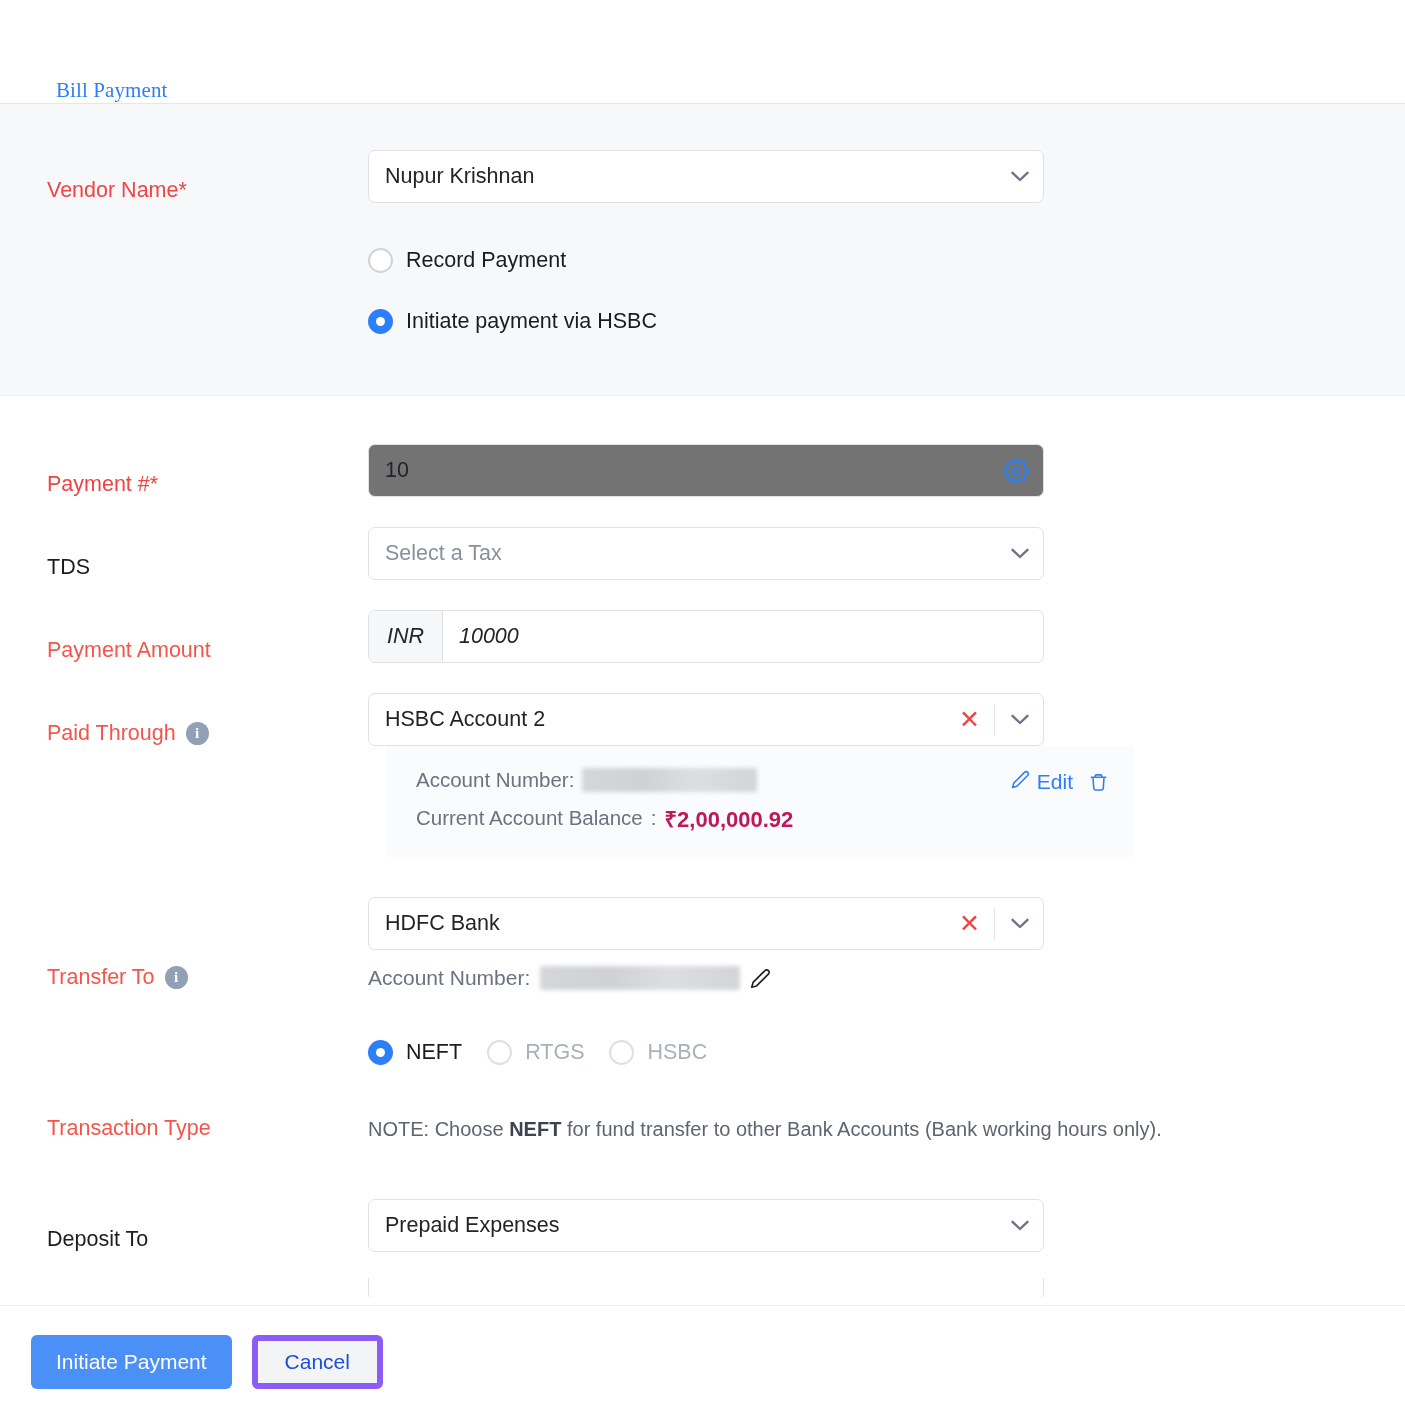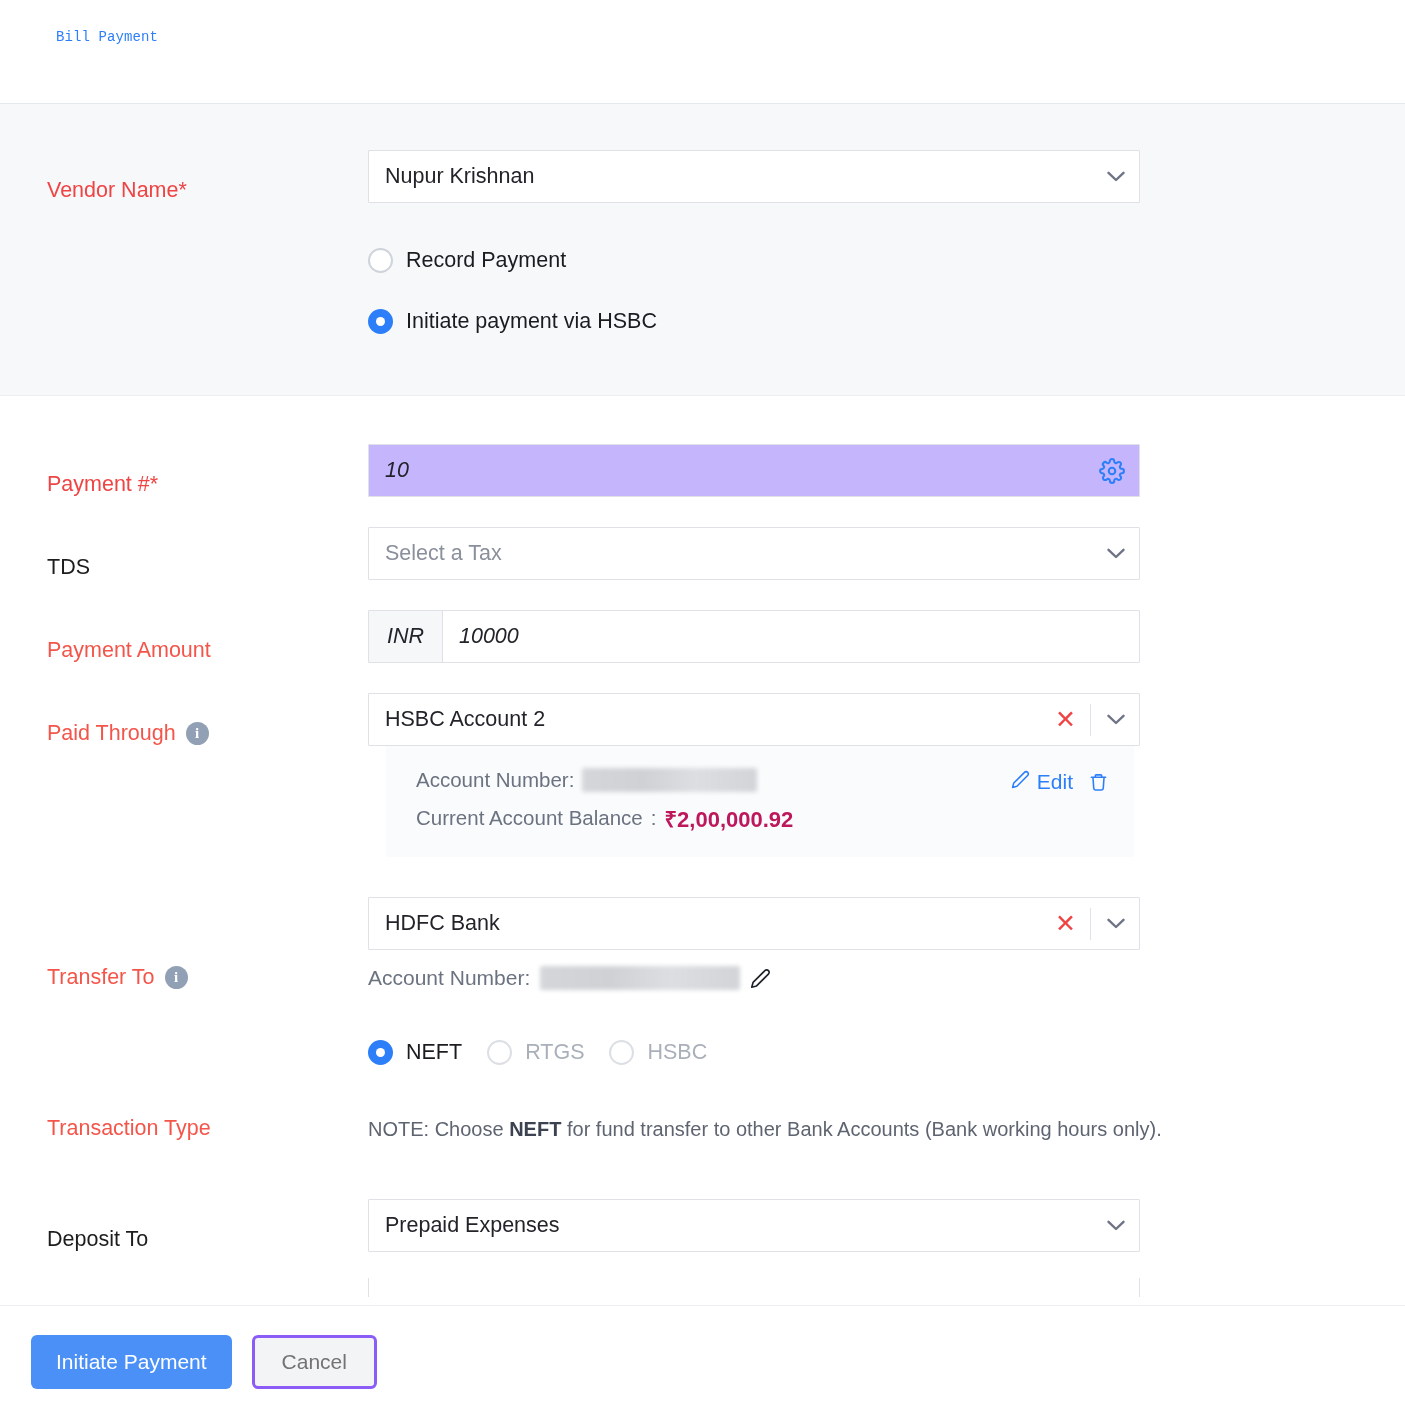--- a/index.html
+++ b/index.html
@@ -31,15 +31,15 @@
     position: relative;
     height: 74px;
     display: flex;
-    align-items: flex-start;
+    align-items: flex-end;
     justify-content: center;
     padding: 0 42px;
-    font-size: 14px;
+    font-size: 21px;
     letter-spacing: .1px;
     cursor: pointer;
     background: transparent;
     border: none;
-    font-family: Liberation Mono, monospace;
+    font-family: Liberation Serif, serif;
   }
   .tab.inactive { color: #2d7ff9; }
   .tab.active {

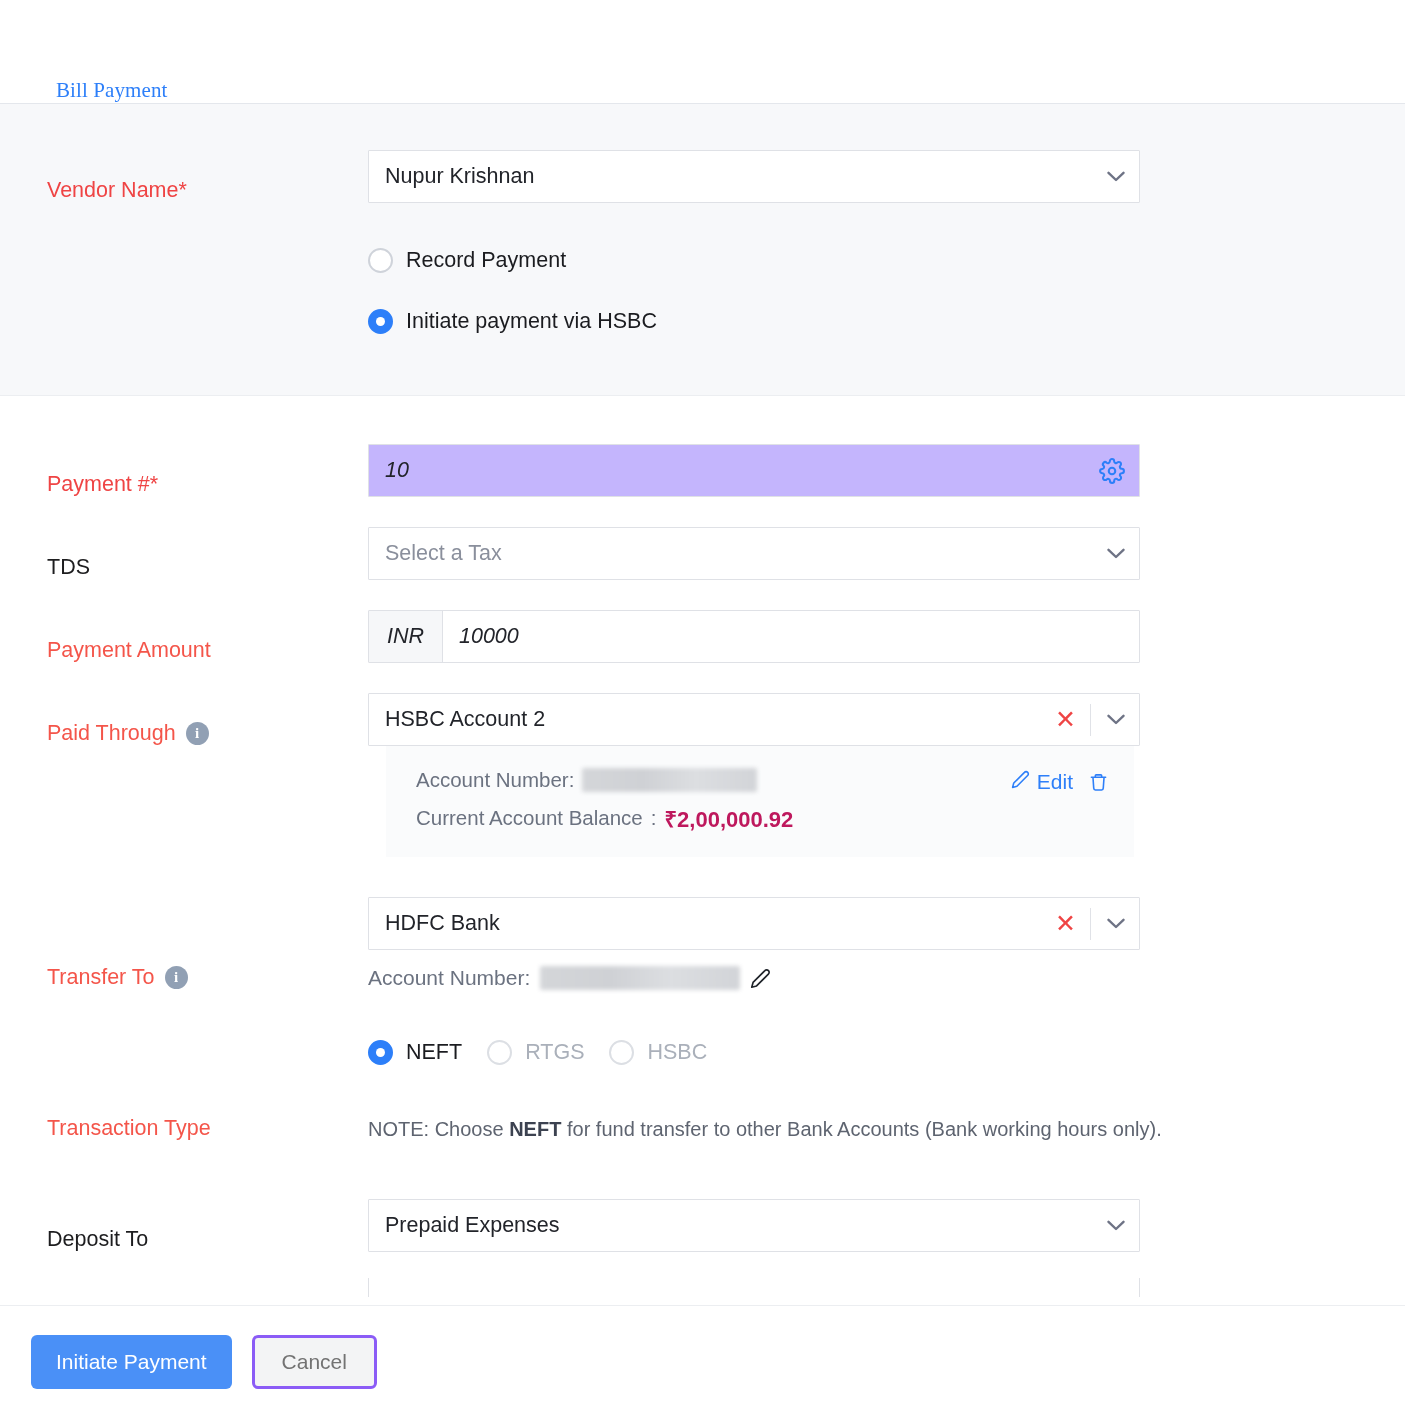--- a/index.html
+++ b/index.html
@@ -107,11 +107,11 @@
   
   .field {
     position: relative;
-    width: 772px;
+    width: 676px;
     height: 53px;
     background: #ffffff;
     border: 1px solid #dfe1e6;
-    border-radius: 1px;
+    border-radius: 7px;
     display: flex;
     align-items: center;
     padding: 0 14px 0 16px;

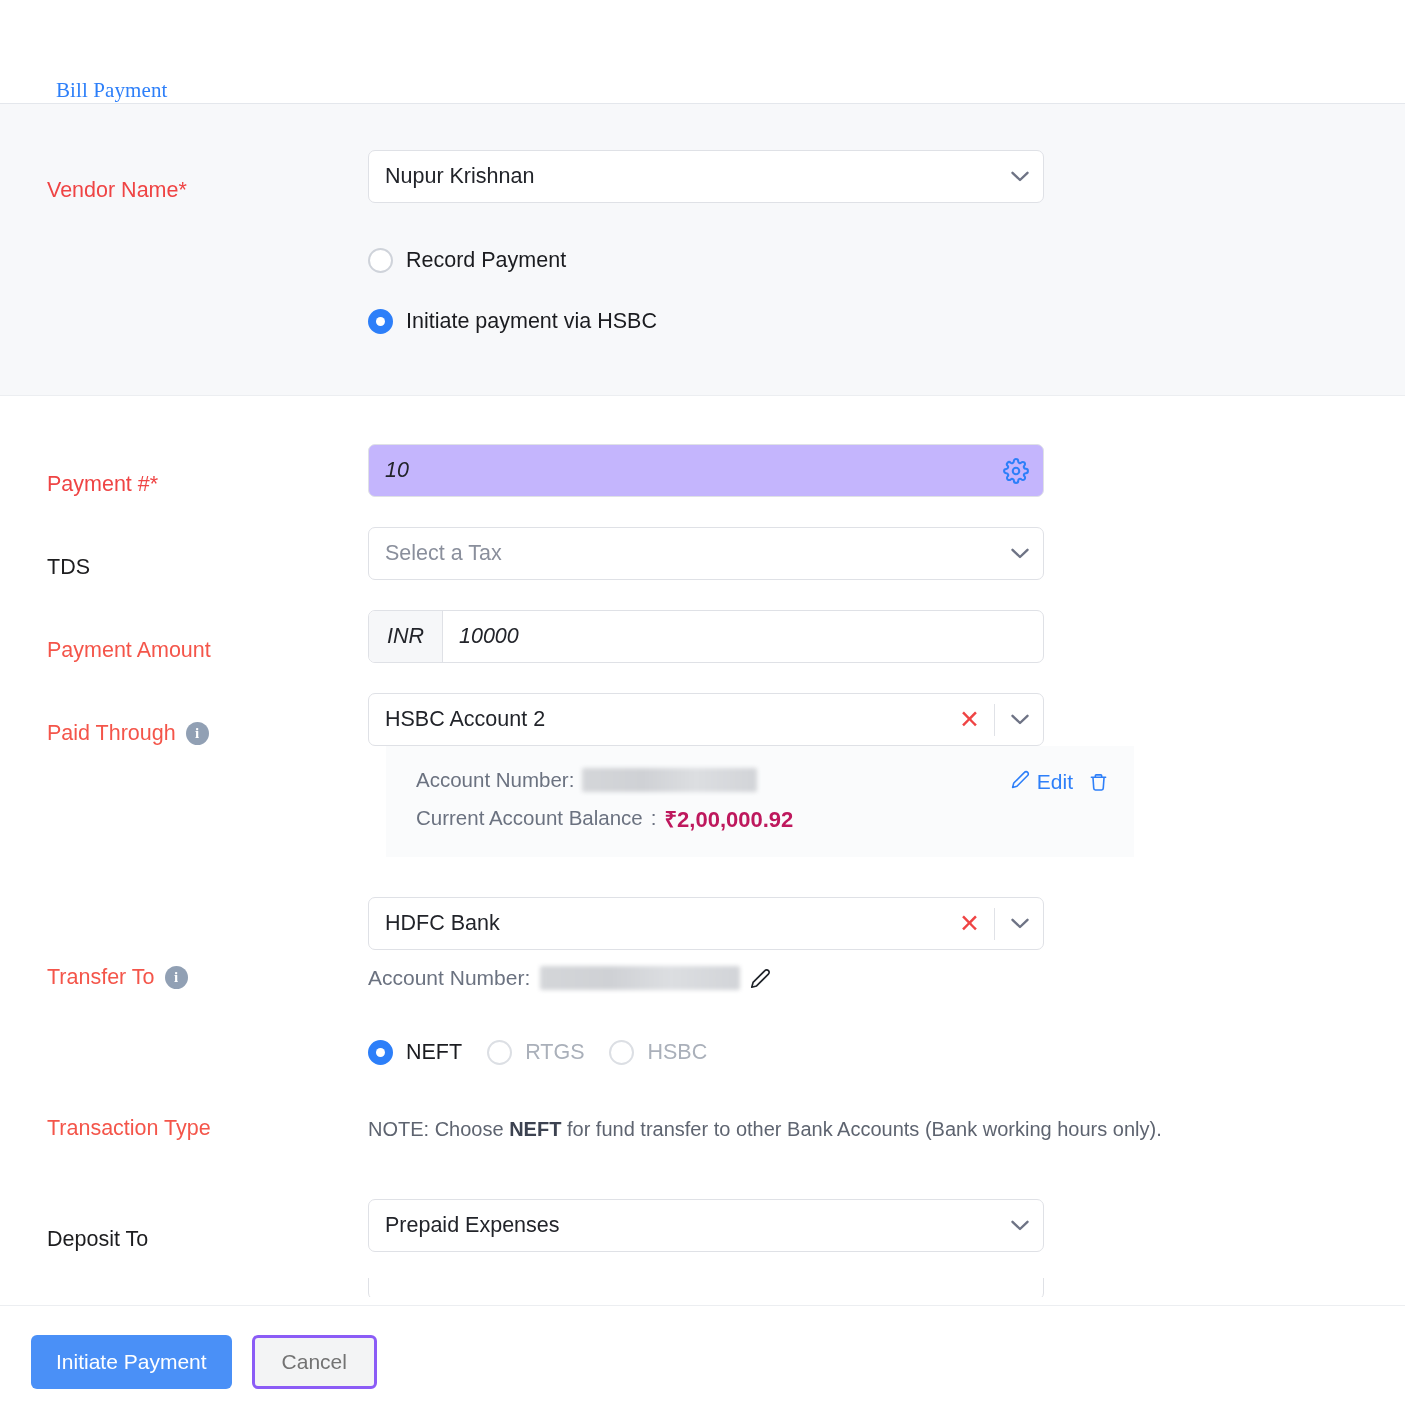--- a/index.html
+++ b/index.html
@@ -118,7 +118,7 @@
     font-size: 21.5px;
     color: #22242a;
   }
-  .field.gray { background: #c4b5fd; font-style: italic; }
+  .field.gray { background: #737373; }
   .field .val { flex: 1 1 auto; color: #22242a; }
   .field .ph { flex: 1 1 auto; color: #8a8f9c; }
 

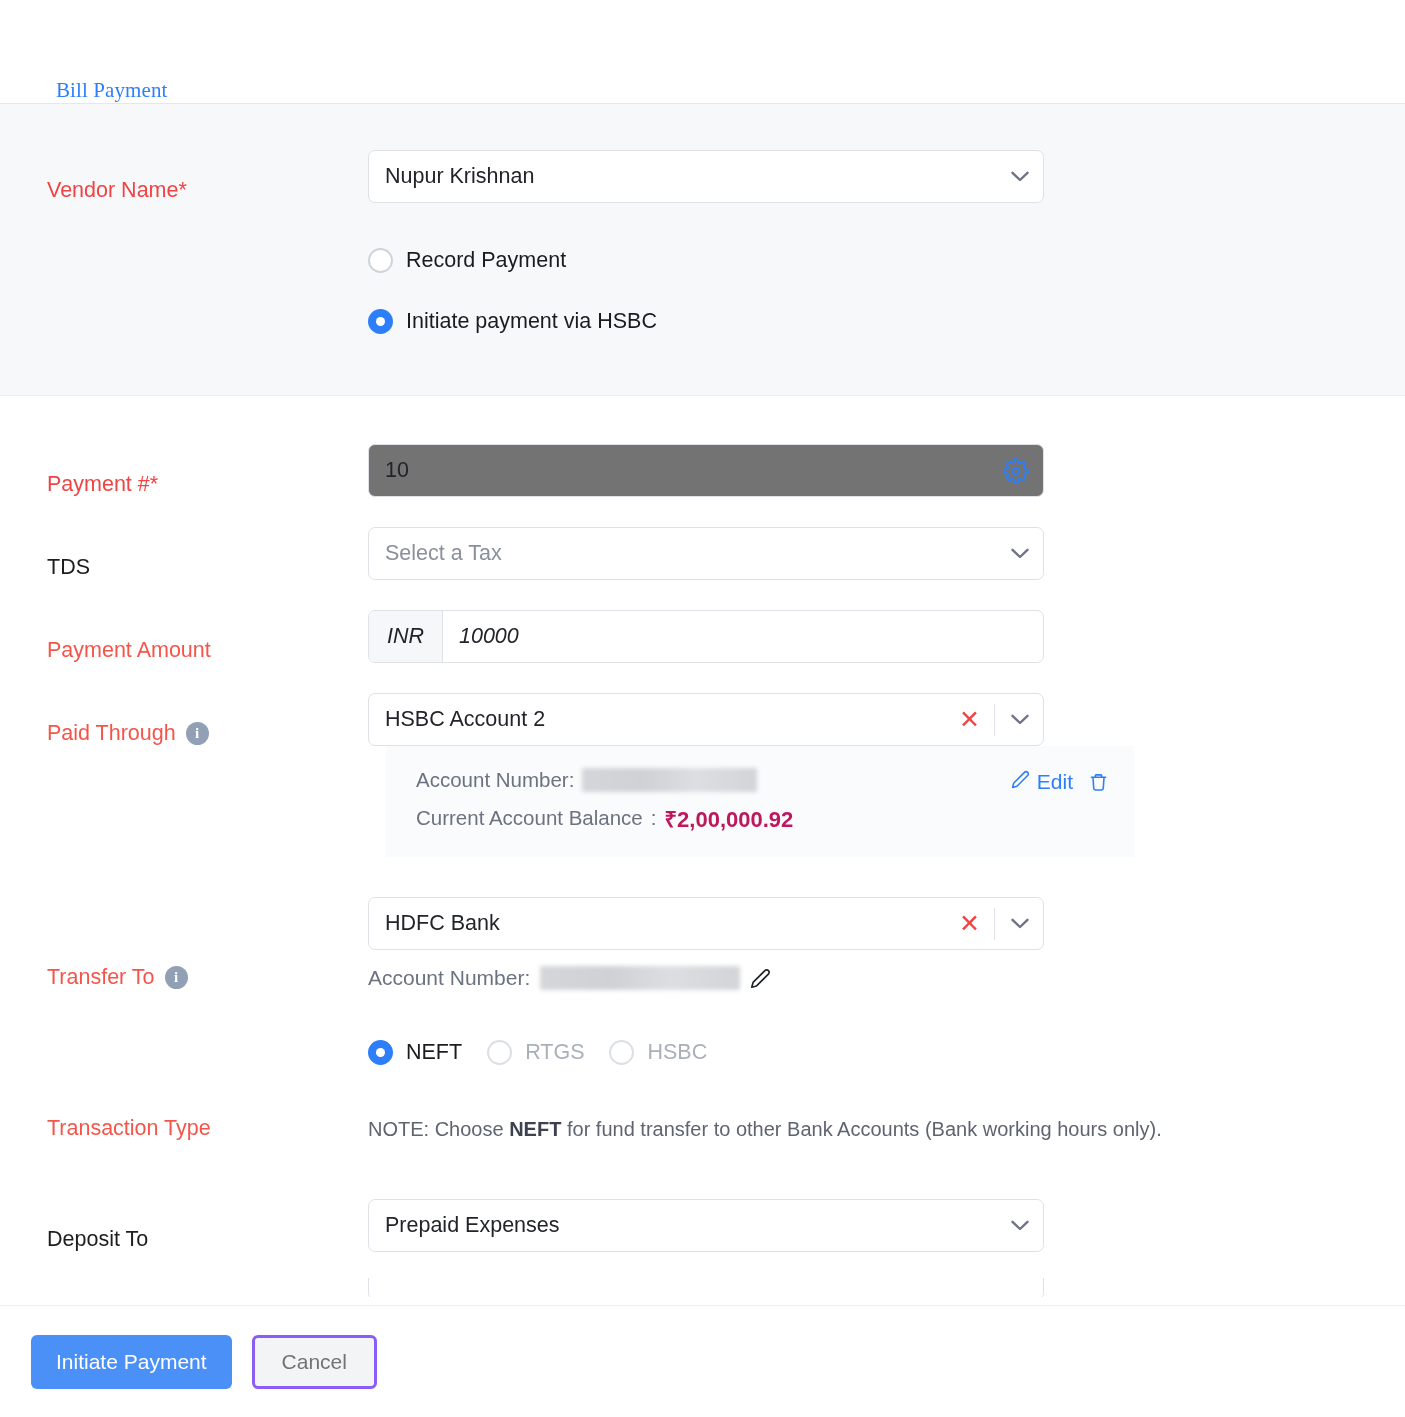--- a/index.html
+++ b/index.html
@@ -308,8 +308,8 @@
   }
   .btn-secondary {
     background: #f3f4f5;
-    color: #737373;
-    border: 3px solid #8b5cf6;
+    color: #1d4ed8;
+    border: 6px solid #8b5cf6;
     padding: 0 27px;
   }
 

